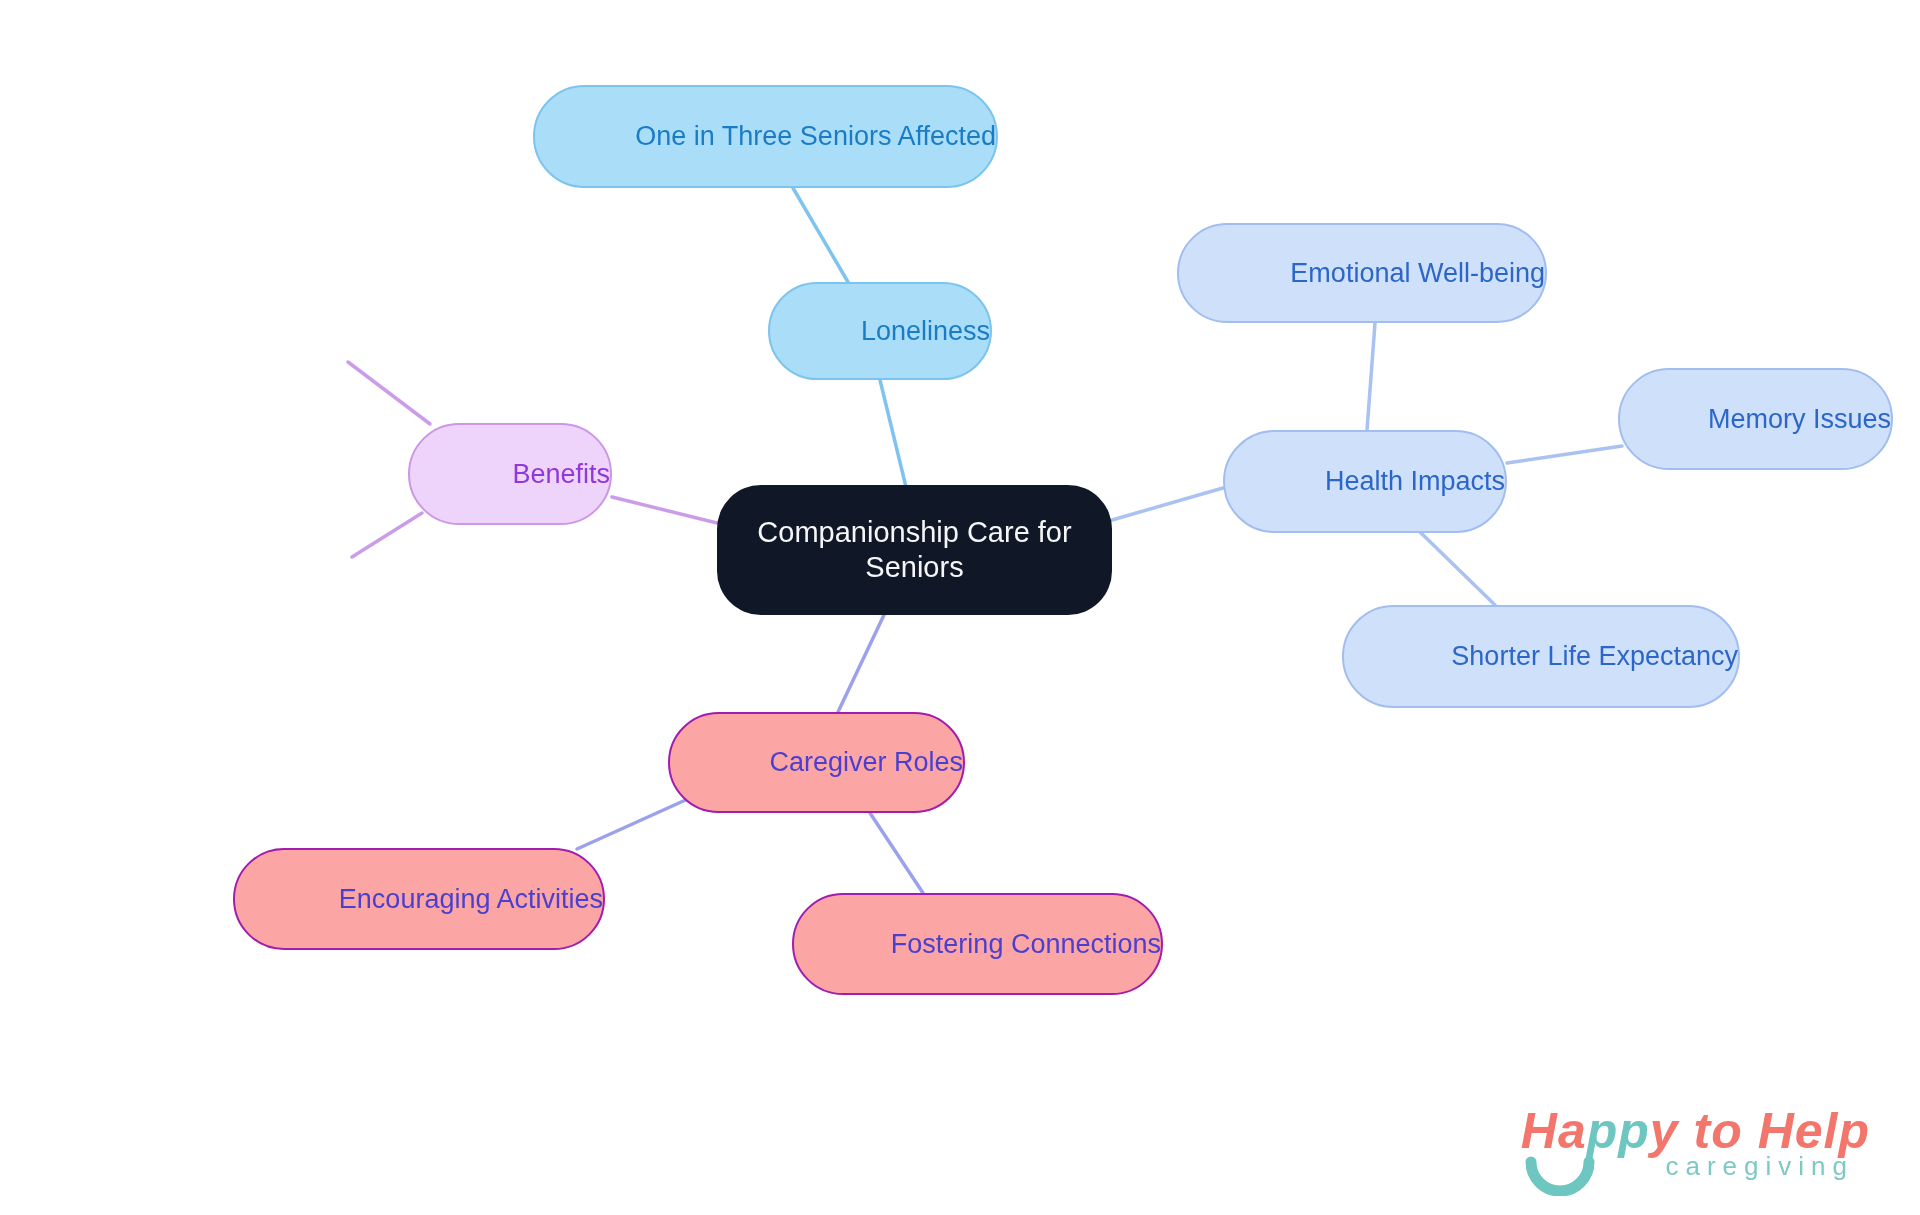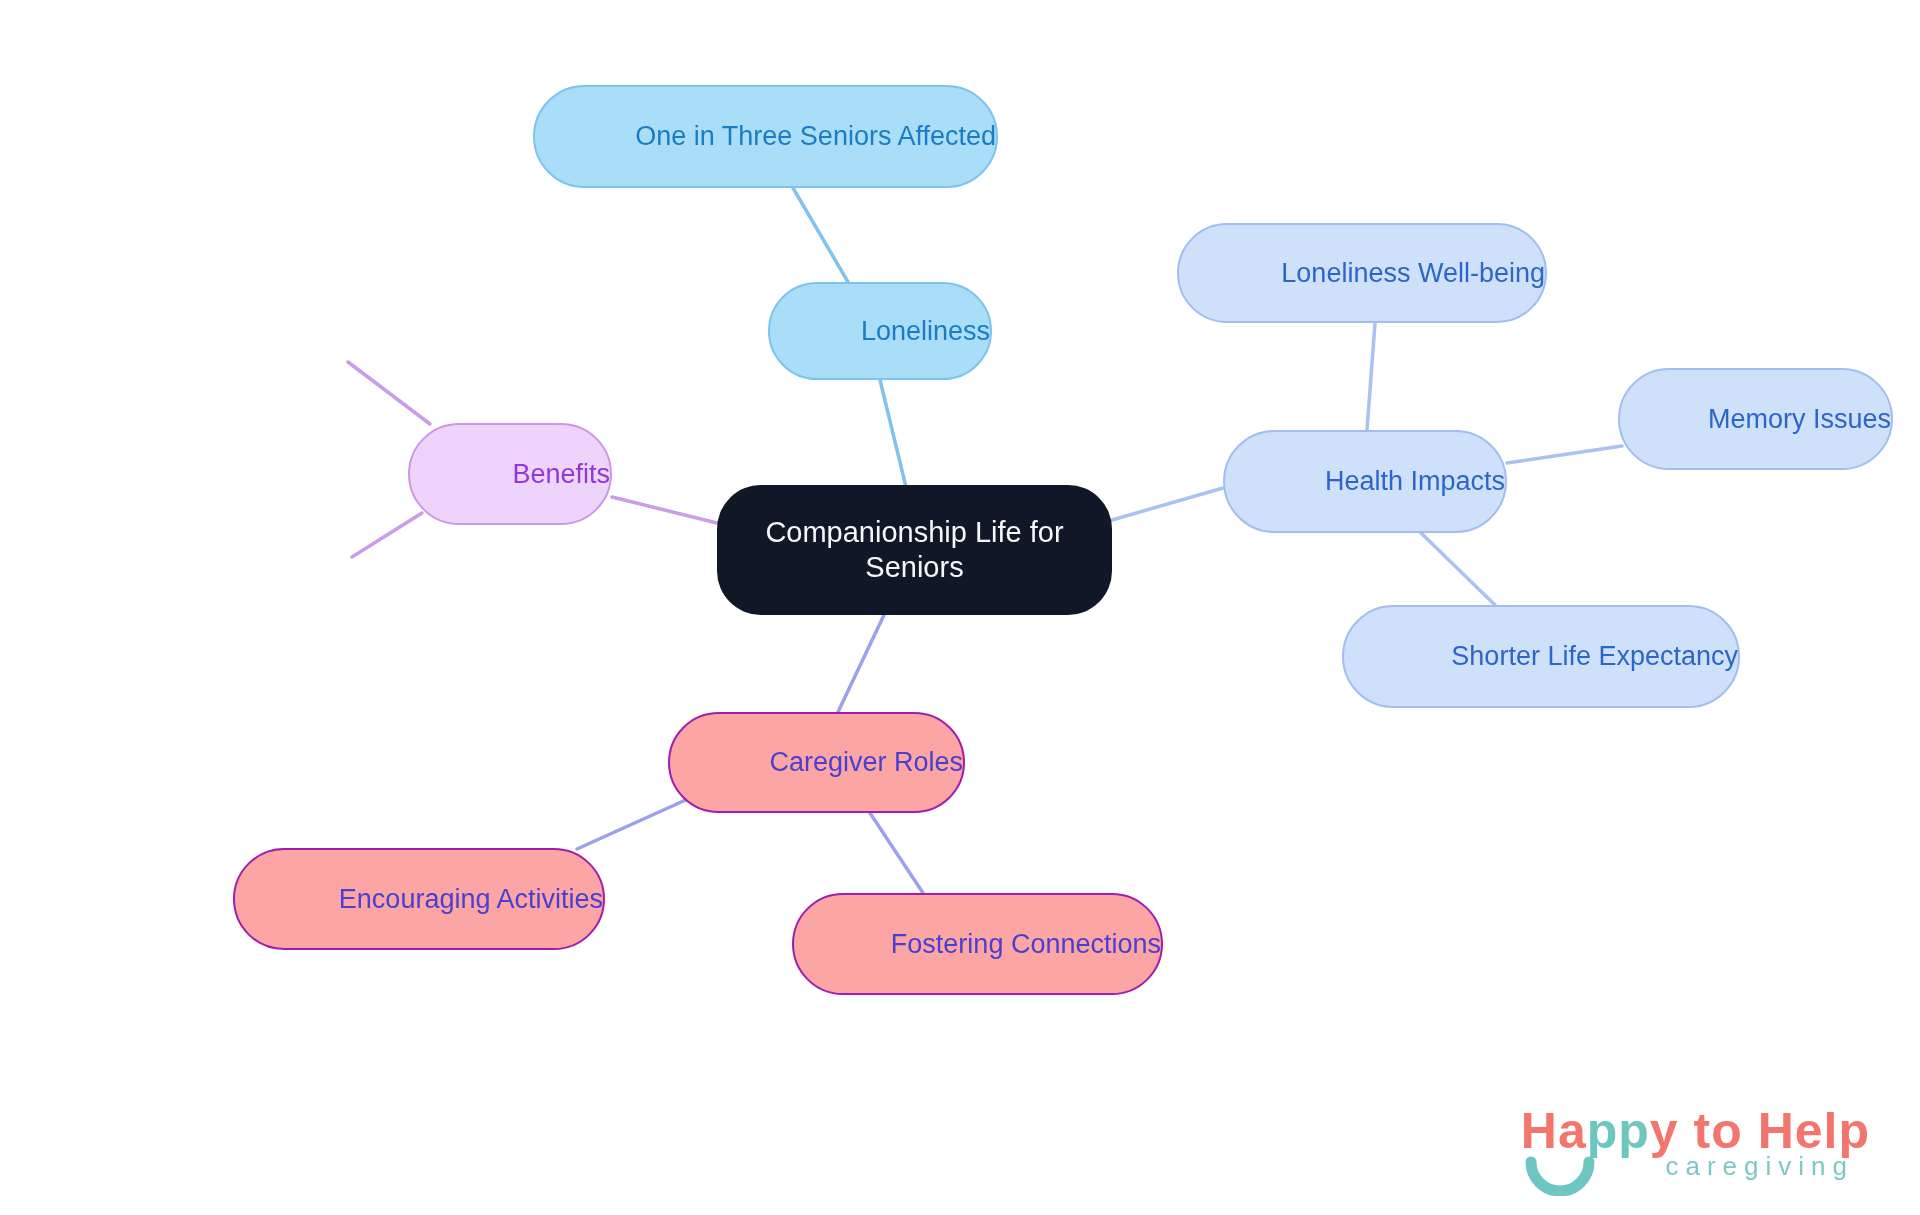--- a/index.html
+++ b/index.html
@@ -134,7 +134,7 @@
     <span>Health Impacts</span>
   </div>
   <div class="node family-peri n-decreased">
-    <span>Loneliness Well-being</span>
+    <span>Emotional Well-being</span>
   </div>
   <div class="node family-peri n-memory">
     <span>Memory Issues</span>

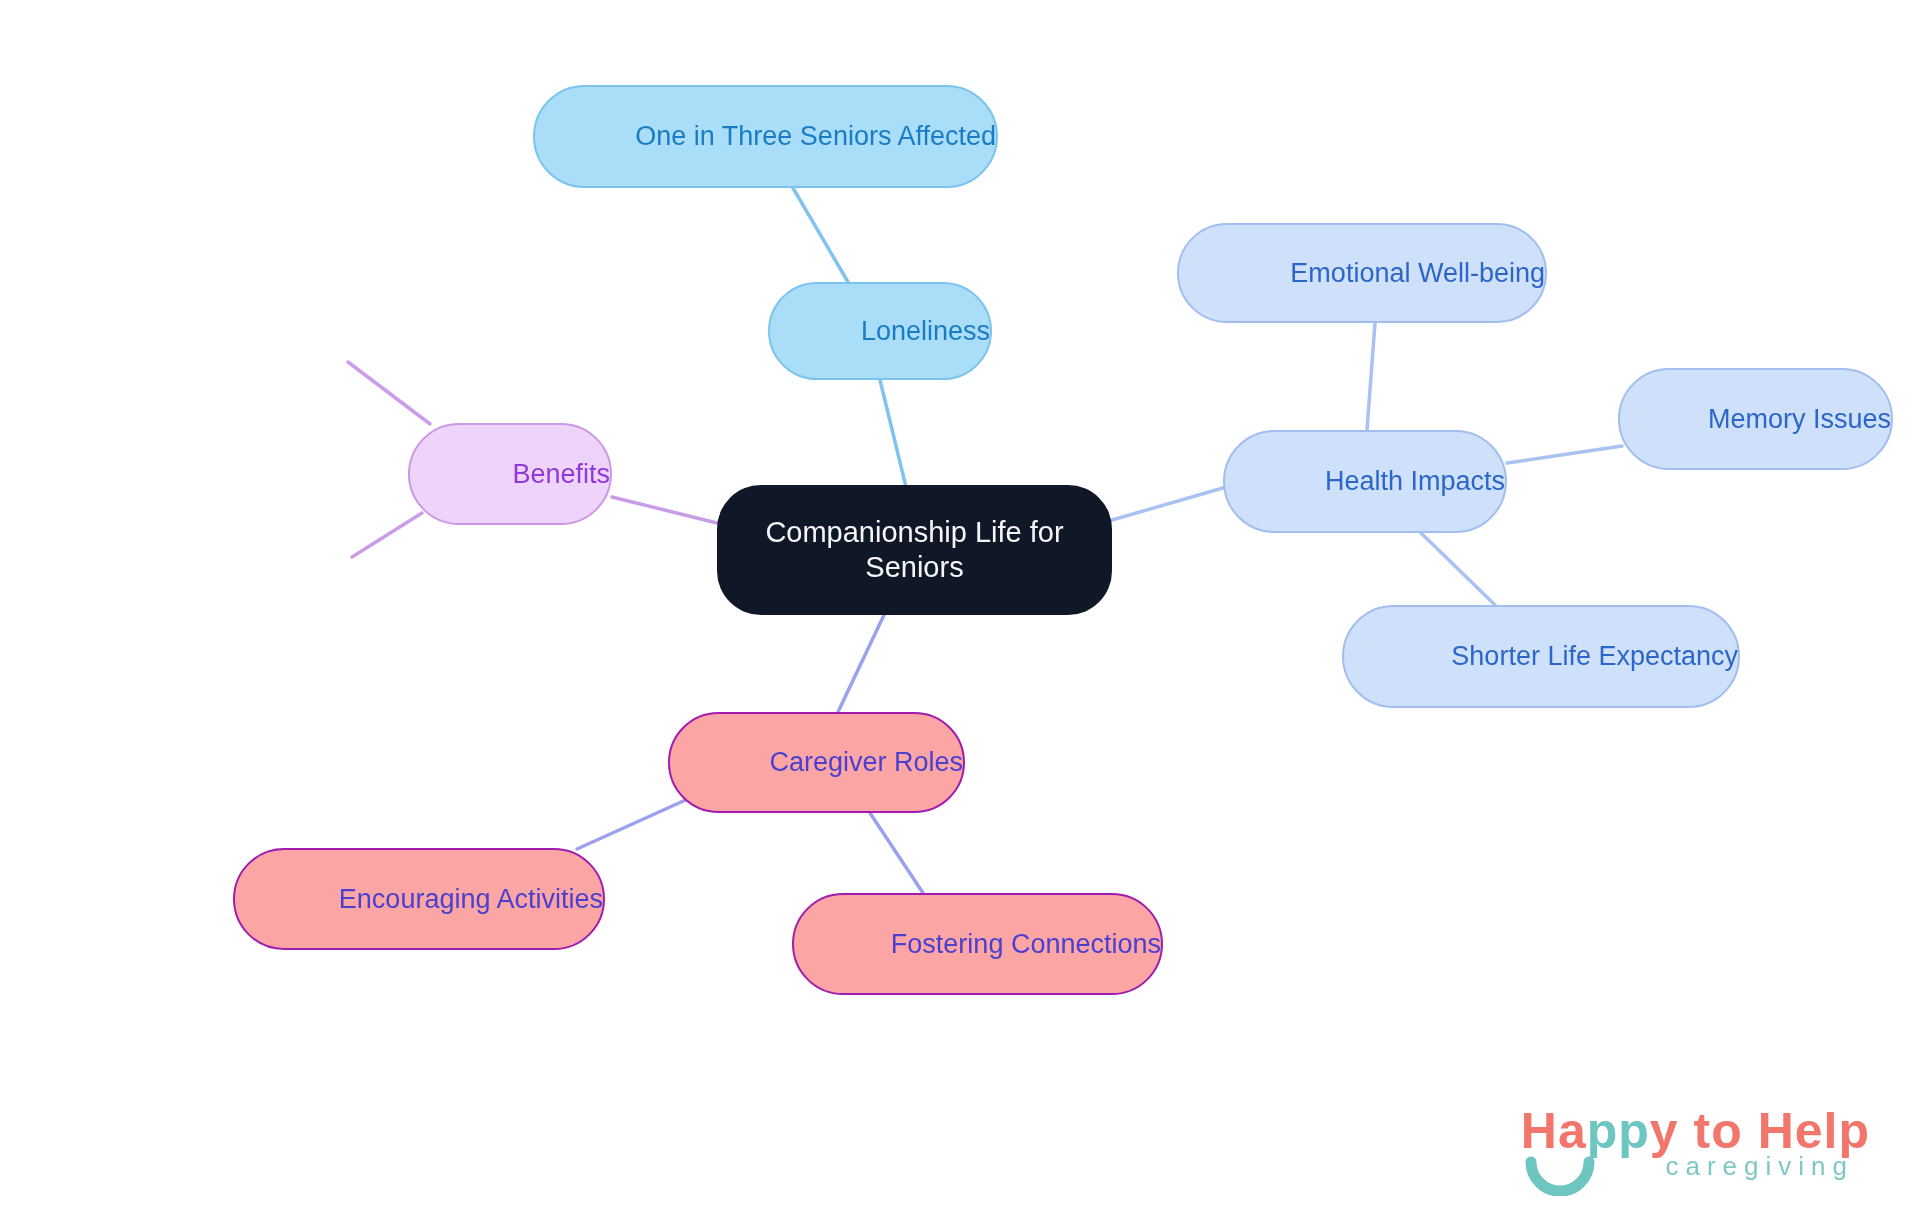--- a/index.html
+++ b/index.html
@@ -120,7 +120,7 @@
   </svg>
 
   <div class="node node-center n-center">
-    <span>Companionship Life for Seniors</span>
+    <span>Companionship Care for Seniors</span>
   </div>
 
   <div class="node family-sky n-loneliness">

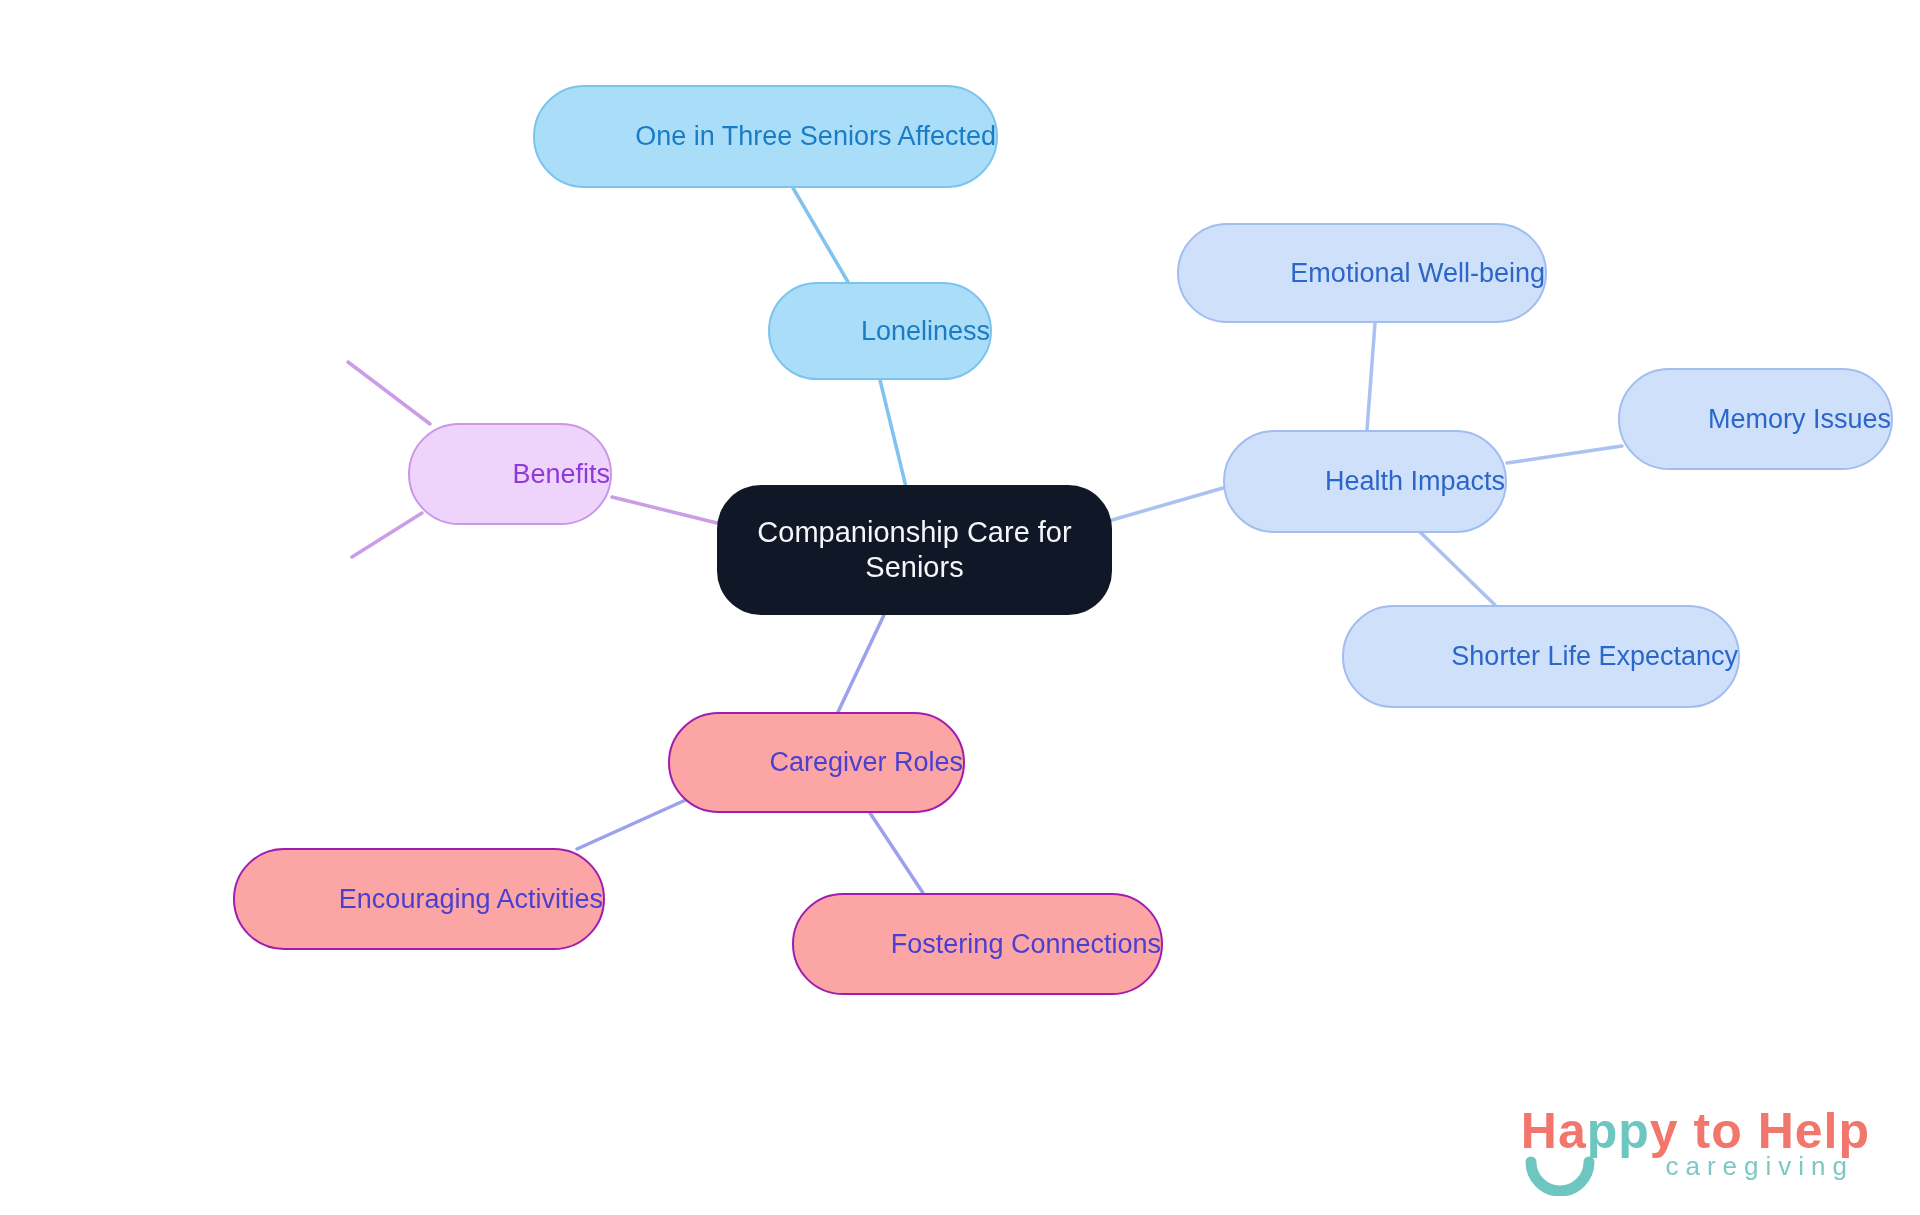--- a/index.html
+++ b/index.html
@@ -80,6 +80,7 @@
     letter-spacing: 1px;
     white-space: nowrap;
     line-height: 1.1;
+    font-style: italic;
   }
   .logo-coral { color: #f2766b; }
   .logo-teal  { color: #6ec6c1; }

